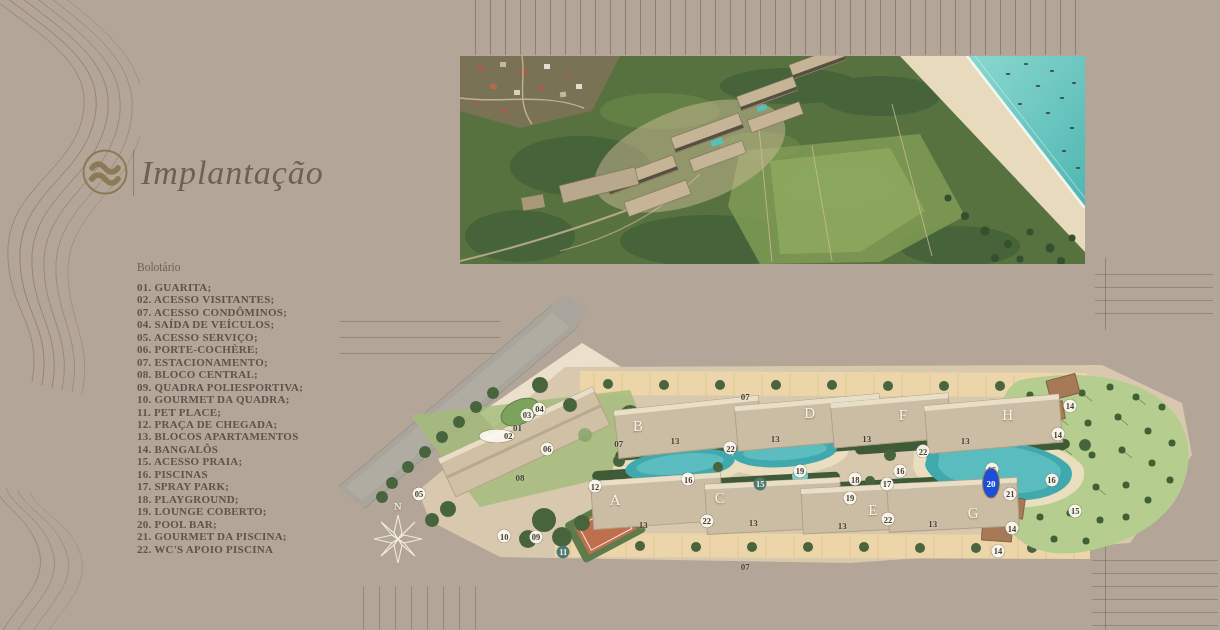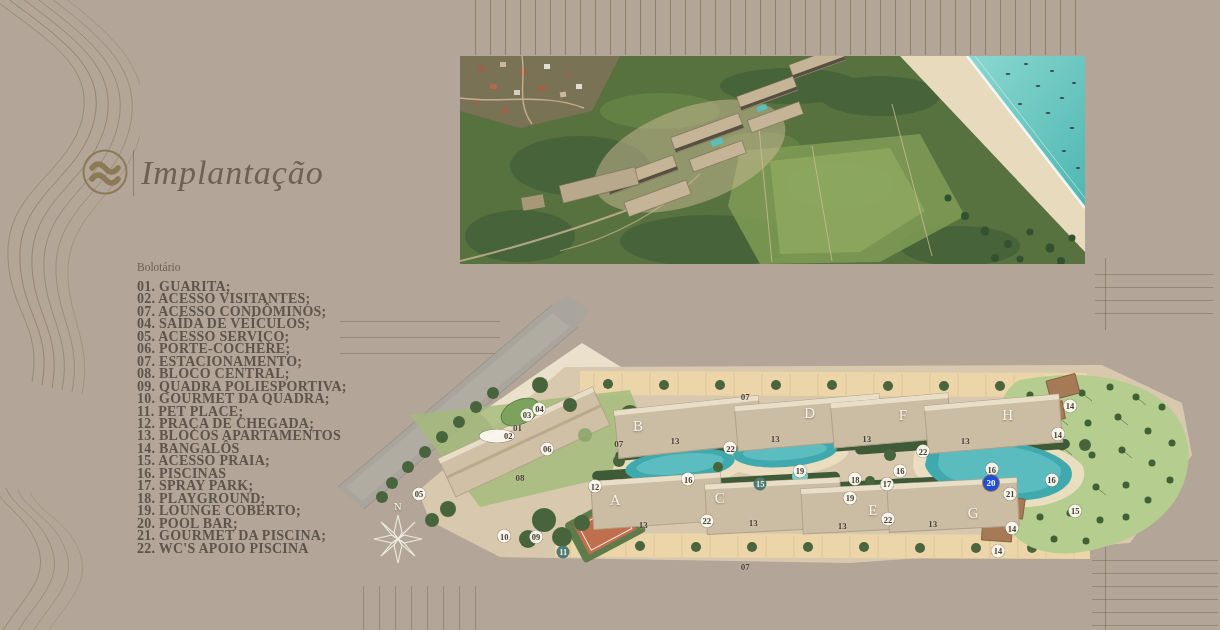--- a/index.html
+++ b/index.html
@@ -15,7 +15,7 @@
          line-height:1.55;text-align:justify;color:#6d6156;}
   .legend-heading{position:absolute;left:137px;top:261px;margin:0;font-size:11.5px;font-weight:400;color:#6d6156;}
   .legend-list{position:absolute;left:137px;top:281px;margin:0;padding:0;list-style:none;
-               font-size:14px;font-weight:bold;letter-spacing:.25px;line-height:12.45px;color:#5d544b;}
+               font-size:11px;font-weight:bold;letter-spacing:.25px;line-height:12.45px;color:#5d544b;}
   
   .contours{position:absolute;left:0;top:0;width:140px;height:630px;pointer-events:none;}
   

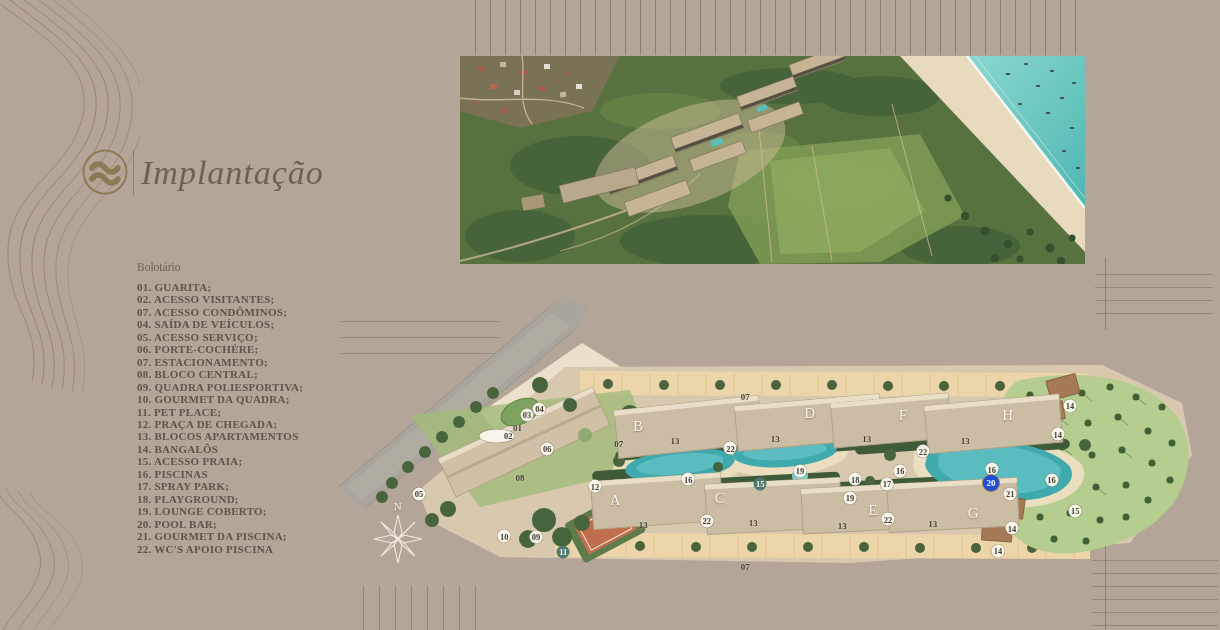--- a/index.html
+++ b/index.html
@@ -37,7 +37,7 @@
   .marker.s-w{width:13px;height:13px;border-radius:50%;background:rgba(250,247,239,.95);
           box-shadow:0 0 0 .6px rgba(90,80,60,.5);}
   .marker.s-p{background:none;color:#453e32;font-size:9px;text-shadow:0 0 2px rgba(255,252,244,.6);}
-  .marker.s-g{width:16px;height:16px;border-radius:50%;background:#1d4ed8;color:#fff;
+  .marker.s-g{width:16px;height:29px;border-radius:50%;background:#1d4ed8;color:#fff;
           box-shadow:0 0 0 1px #a37b43;font-size:9px;}
   .marker.s-d{width:13px;height:13px;border-radius:50%;background:#4e7a72;color:#f3efe6;}
   .bletter{position:absolute;transform:translate(-50%,-50%);z-index:4;color:#f8f4ea;

